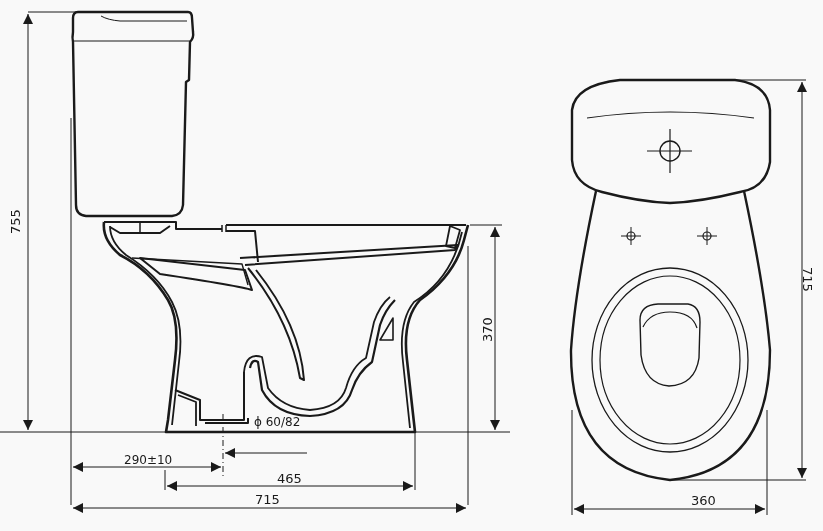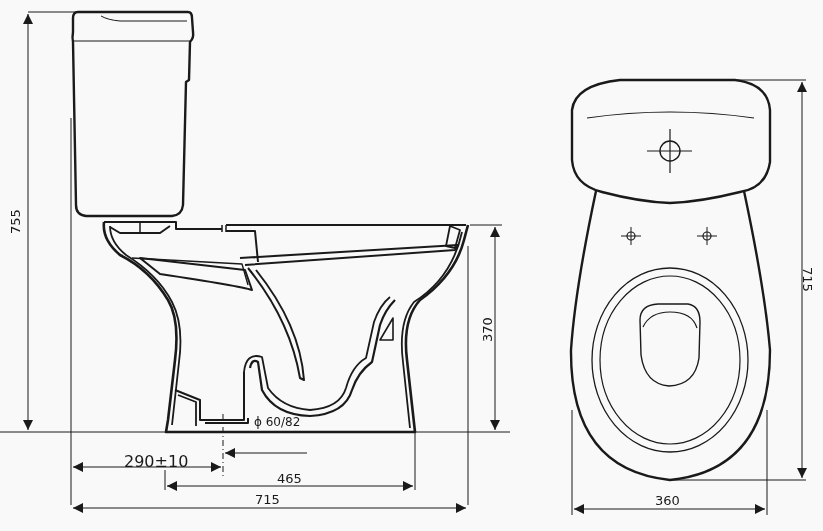--- a/index.html
+++ b/index.html
@@ -116,7 +116,7 @@
 
   <div class="lbl rot-l" style="left:0px;top:215px;width:30px;text-align:center;">755</div>
   <div class="lbl rot-l" style="left:472px;top:323px;width:30px;text-align:center;">370</div>
-  <div class="lbl" style="left:124px;top:454px;font-size:16px;">290±10</div>
+  <div class="lbl" style="left:124px;top:454px;font-size:12px;">290±10</div>
   <div class="lbl" style="left:254px;top:416px;font-size:12px;">ϕ 60/82</div>
   <div class="lbl" style="left:277px;top:472px;text-align:center;">465</div>
   <div class="lbl" style="left:255px;top:493px;">715</div>

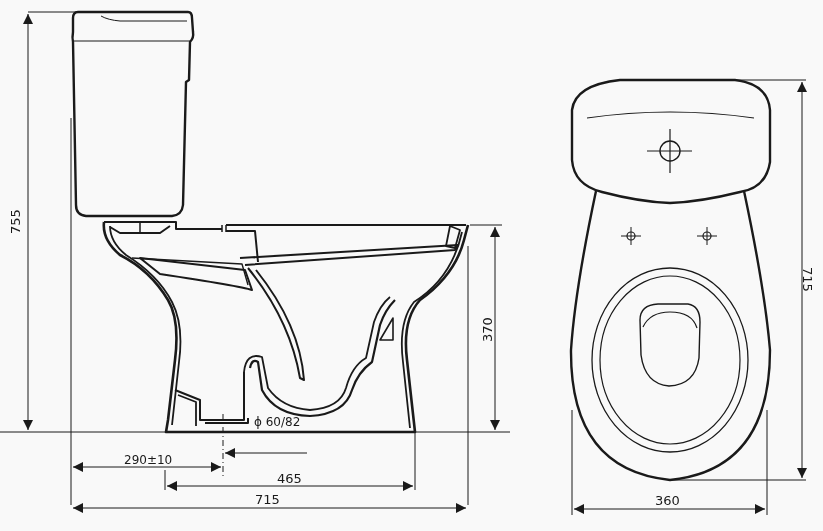--- a/index.html
+++ b/index.html
@@ -121,7 +121,7 @@
   <div class="lbl" style="left:277px;top:472px;text-align:center;">465</div>
   <div class="lbl" style="left:255px;top:493px;">715</div>
   <div class="lbl rot-r" style="left:792px;top:273px;width:30px;text-align:center;">715</div>
-  <div class="lbl" style="left:655px;top:494px;">360</div>
+  <div class="lbl" style="left:691px;top:494px;">360</div>
 </div>
 
 </body></html>

